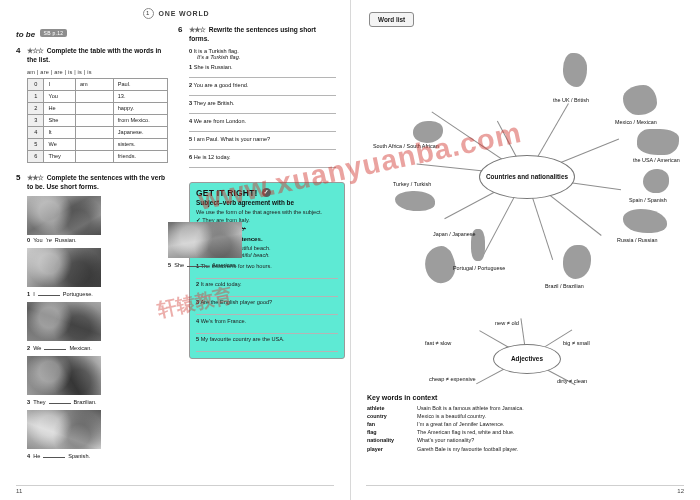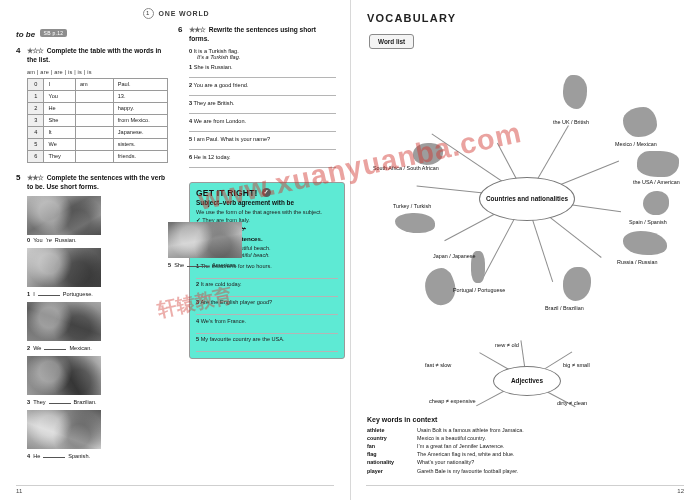--- a/index.html
+++ b/index.html
@@ -338,7 +338,6 @@
 
   <div class="page page-right">
 
-    <div class="voc-title">VOCABULARY</div>
     <div class="wl-btn">Word list</div>
 
     <div class="map-area">

